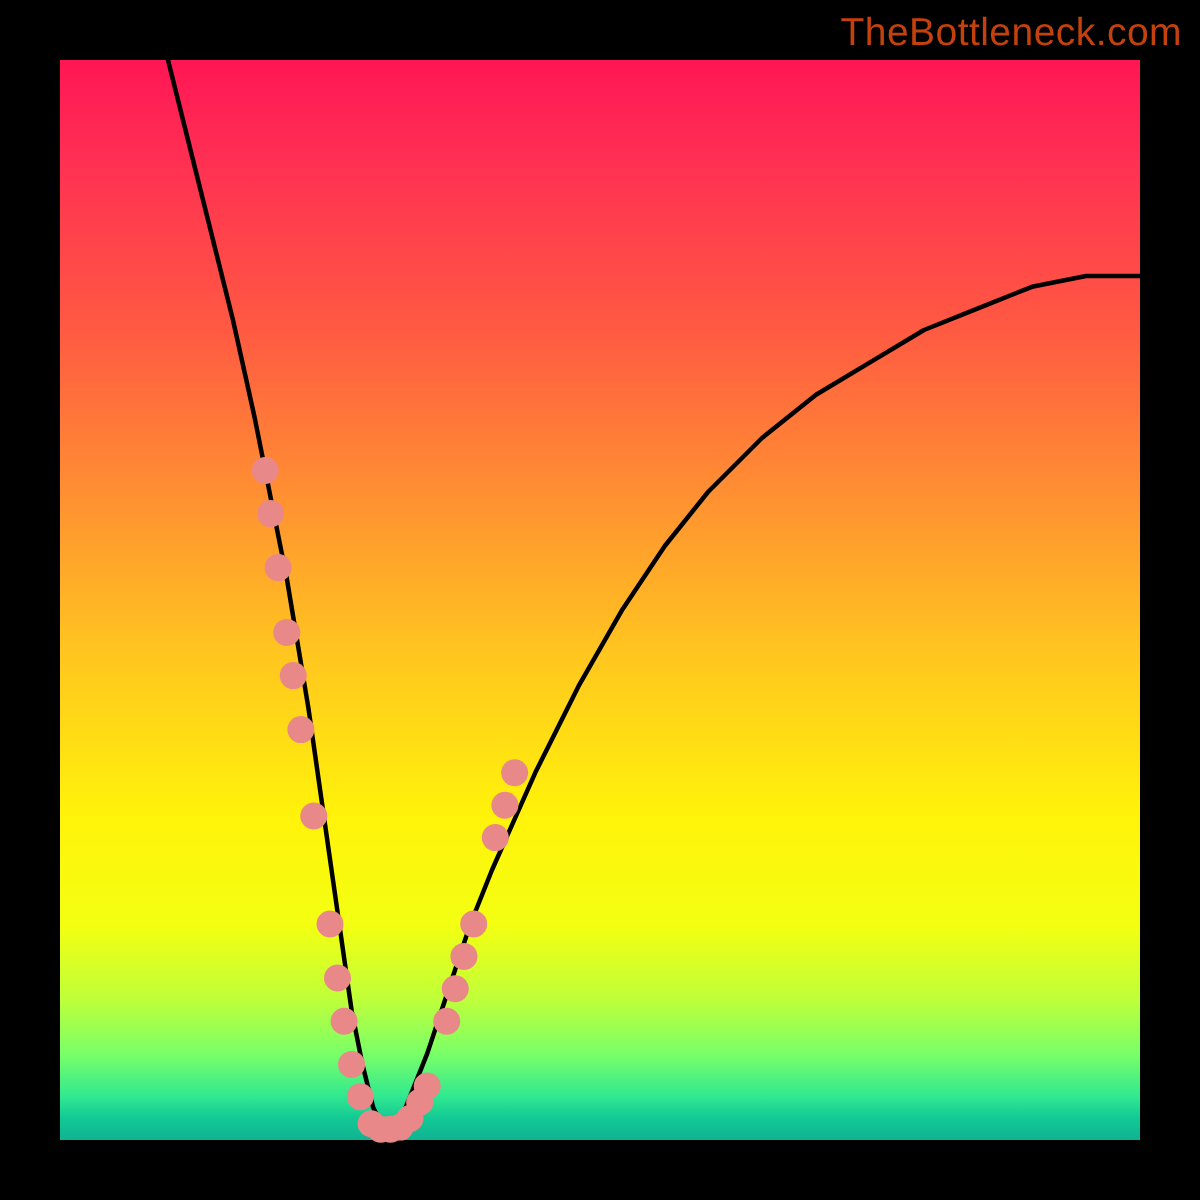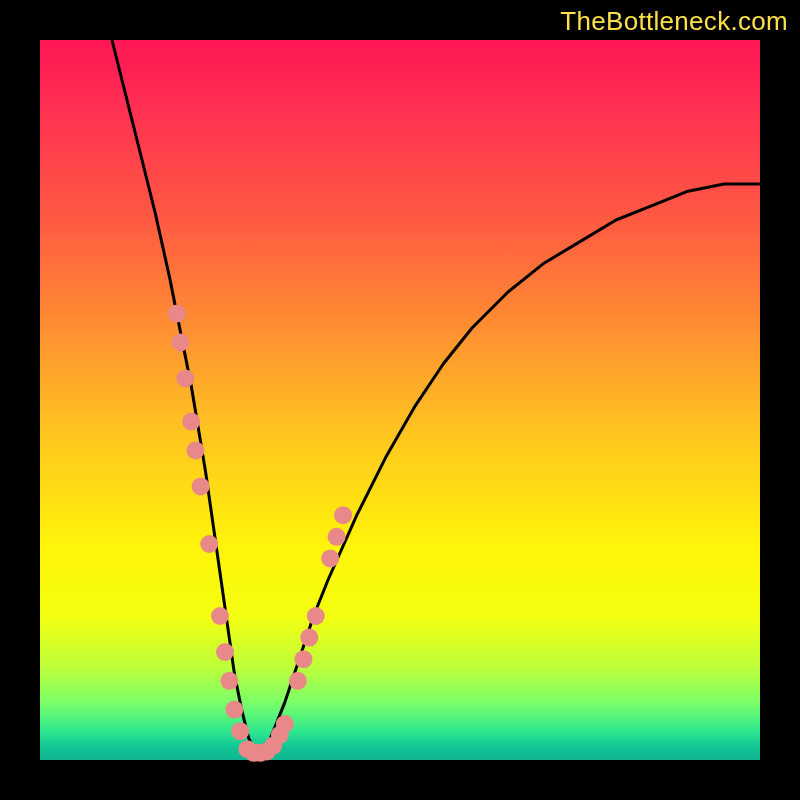--- a/index.html
+++ b/index.html
@@ -46,7 +46,7 @@
     right: 12px;
     font-size: 26px;
     font-weight: 500;
-    color: #fde047;
+    color: #c2410c;
     font-family: Arial, sans-serif;
     letter-spacing: 0.3px;
   }

